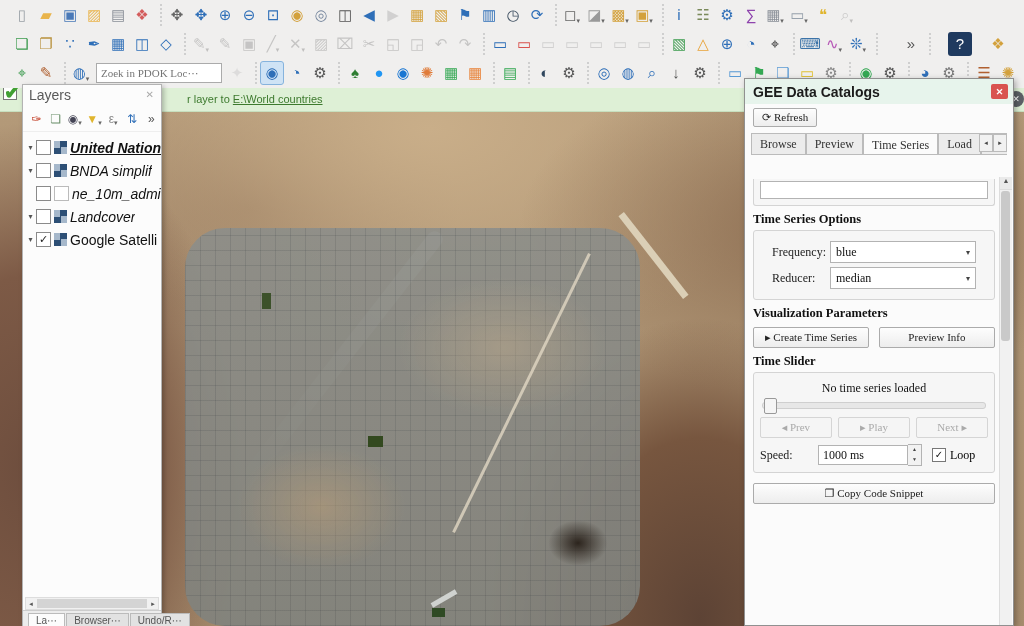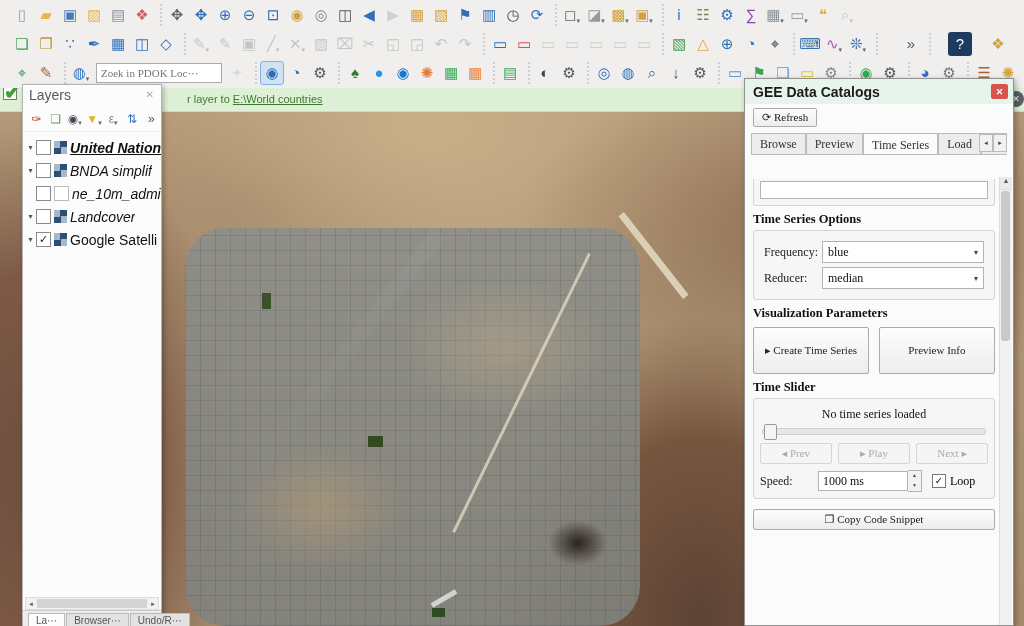--- a/index.html
+++ b/index.html
@@ -107,7 +107,7 @@
   .gbox{border:1px solid #d4d4d4;background:#f6f6f6;border-radius:3px;padding:6px;margin-bottom:6px;}
   .gbox.cut{border-top:none;border-radius:0 0 3px 3px;padding-top:2px;}
   .slabel{font-weight:bold;font-size:12.5px;color:#111;margin:4px 0 3px 0;}
-  .frow{display:flex;align-items:center;margin:4px 4px;}
+  .frow{display:flex;align-items:center;margin:4px 12px;}
   .flbl{width:58px;font-size:12px;color:#222;flex:none;}
   .finp{flex:1;height:18px;border:1px solid #b3b3b3;background:#fff;font-size:12px;color:#111;
         font-family:"Liberation Serif",serif;padding:0 4px;min-width:0;}

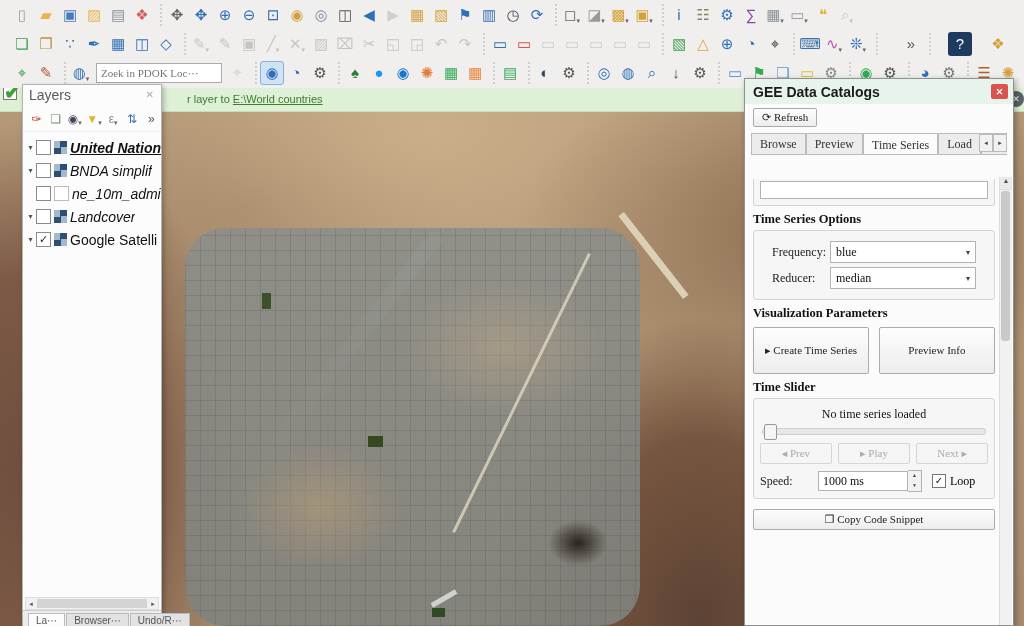--- a/index.html
+++ b/index.html
@@ -119,7 +119,7 @@
   .spin span{flex:1;font-size:5px;line-height:9px;text-align:center;color:#444;}
   .hint{font-size:9px;color:#9a9a9a;margin-top:3px;}
   .btnrow{display:flex;justify-content:space-between;margin:6px 0;}
-  .btnrow .gbtn{width:48%;box-sizing:border-box;text-align:center;padding:16px 0;}
+  .btnrow .gbtn{width:48%;box-sizing:border-box;text-align:center;padding:3px 0;}
   .status{text-align:center;font-size:12px;color:#111;margin:2px 0 6px 0;}
   .slider{height:5px;background:#e7e7e7;border:1px solid #cfcfcf;border-radius:3px;position:relative;margin:0 2px 8px 2px;}
   .slider .sth{position:absolute;left:1px;top:-5px;width:11px;height:14px;background:#f5f5f5;border:1px solid #999;border-radius:2px;}

